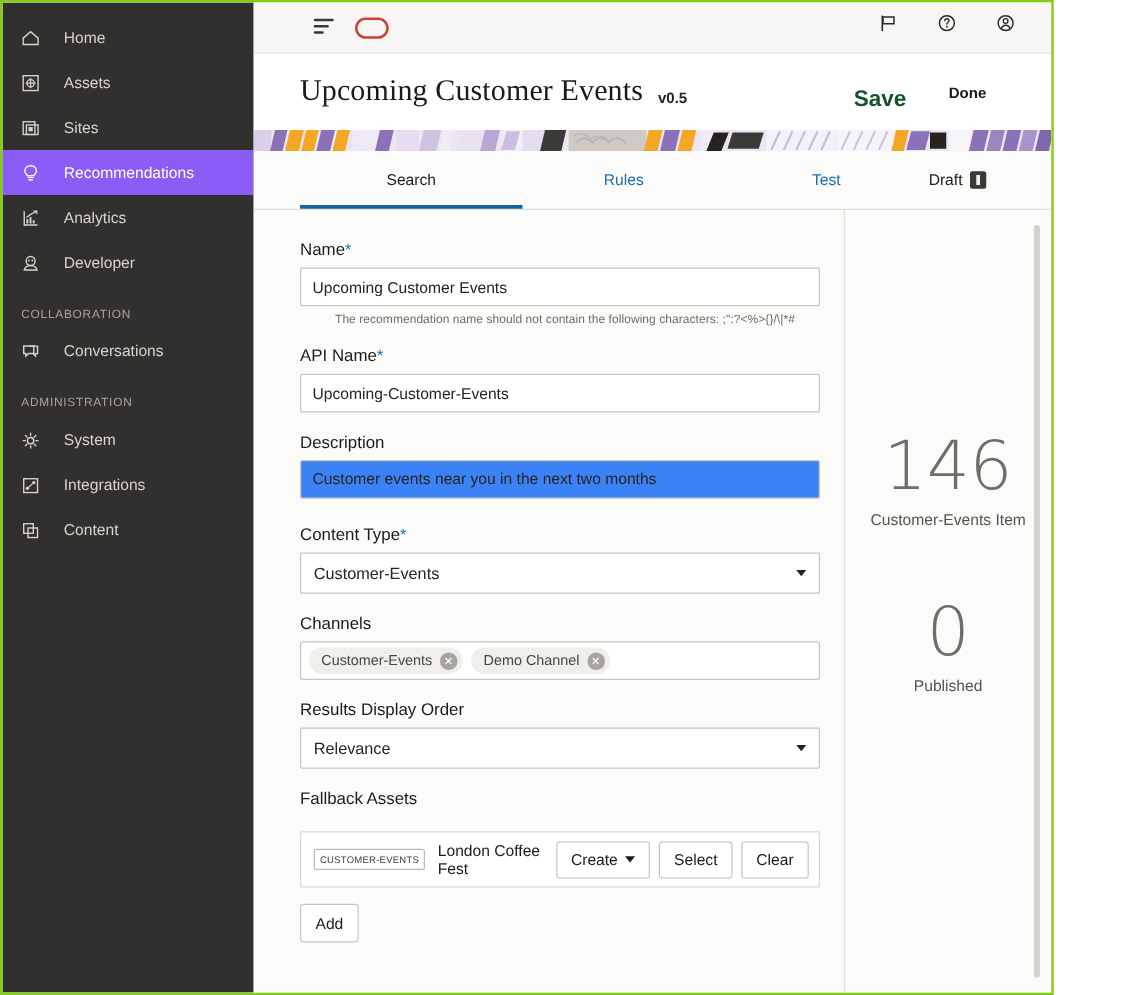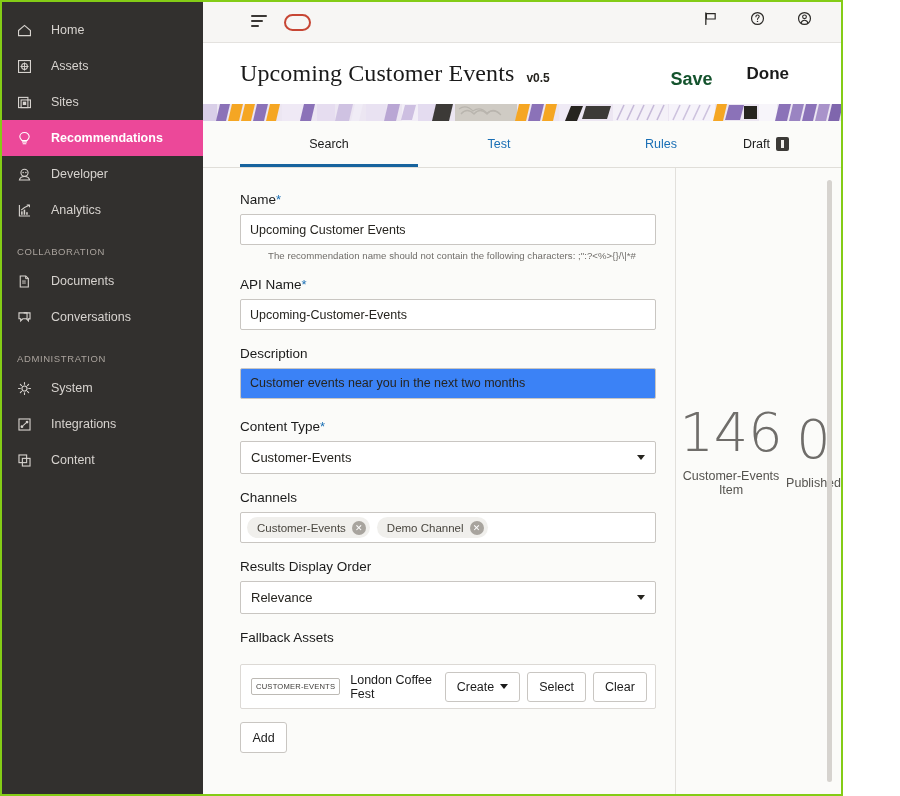--- a/index.html
+++ b/index.html
@@ -151,7 +151,7 @@
     font-size: 18px; font-weight: bold; color:#14532d; cursor: default; margin-top: 12px;
   }
   .btn-done {
-    font-size: 17px; font-weight: bold; color:#1b1b1b; cursor: pointer;
+    font-size: 12px; font-weight: bold; color:#1b1b1b; cursor: pointer;
   }
 
   

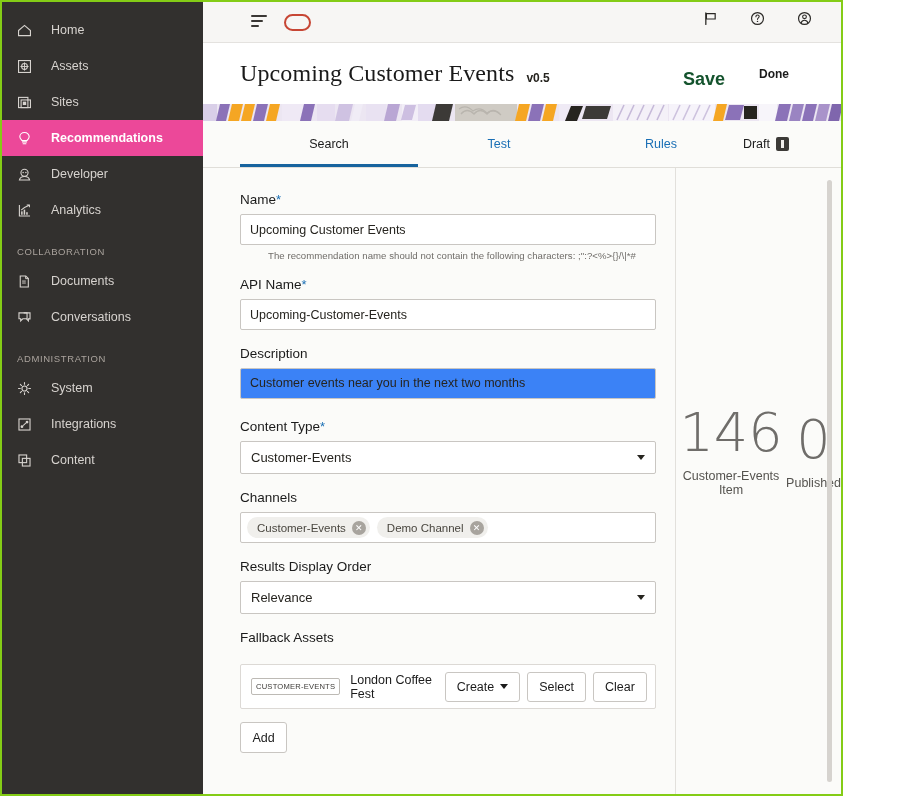--- a/index.html
+++ b/index.html
@@ -38,9 +38,9 @@
     cursor: pointer;
   }
   .nav-item.active {
-    background: #ec4899;
+    background: #8b5cf6;
     color: #ffffff;
-    font-weight: bold;
+    font-weight: normal;
   }
   .nav-item .ico {
     width: 26px; height: 20px;

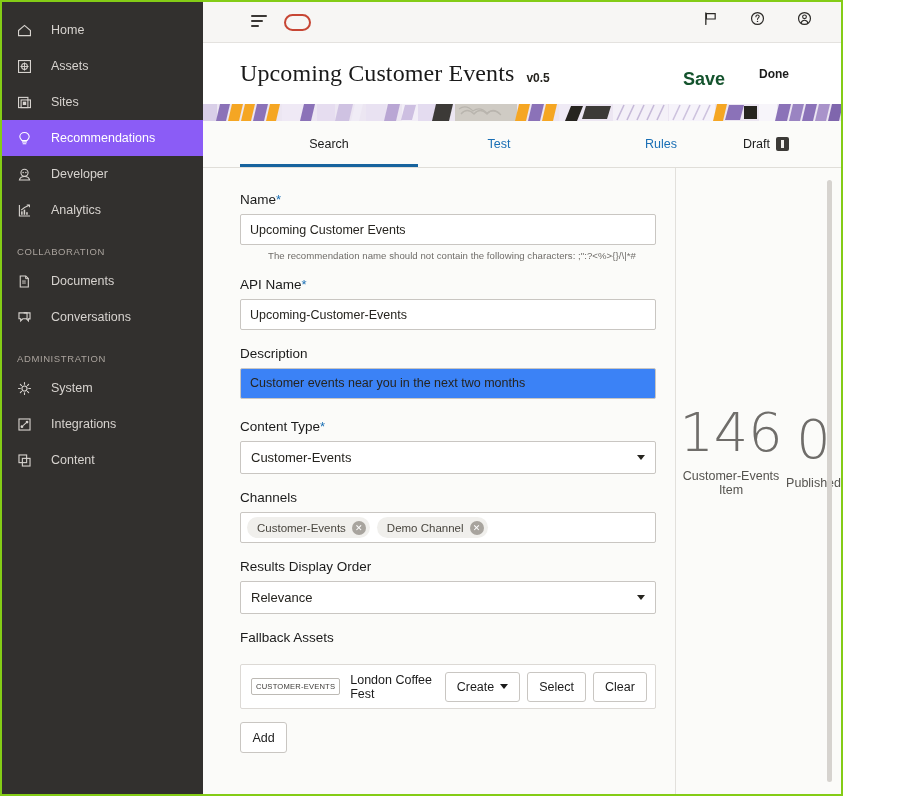--- a/index.html
+++ b/index.html
@@ -627,8 +627,8 @@
 
     <div class="tabsrow">
       <div class="tab general">Search</div>
+      <div class="tab link">Rules</div>
       <div class="tab link">Test</div>
-      <div class="tab link">Rules</div>
       <div class="draft-wrap">
         <span>Draft</span>
         <span class="draft-badge">

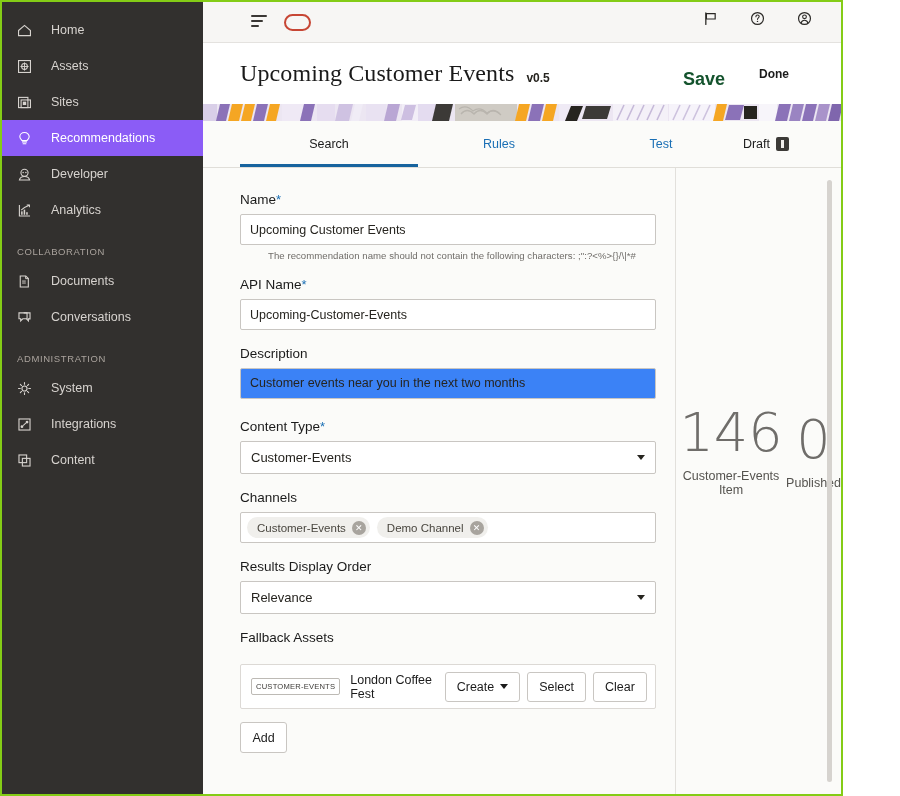--- a/index.html
+++ b/index.html
@@ -449,18 +449,6 @@
     <div class="nav-item">
       <span class="ico">
         <svg width="17" height="17" viewBox="0 0 20 20">
-            <circle cx="10" cy="8" r="4.2" fill="none" stroke="#d7d3cf" stroke-width="1.3"></circle>
-            <circle cx="8.4" cy="7.6" r="0.9" fill="#d7d3cf"></circle>
-            <circle cx="11.6" cy="7.6" r="0.9" fill="#d7d3cf"></circle>
-            <path d="M4 16.5 C4.6 13.6 7 12.3 10 12.3 C13 12.3 15.4 13.6 16 16.5 Z" fill="none" stroke="#d7d3cf" stroke-width="1.3"></path>
-          </svg>
-      </span>
-      <span class="nav-label">Developer</span>
-    </div>
-
-    <div class="nav-item">
-      <span class="ico">
-        <svg width="17" height="17" viewBox="0 0 20 20">
             <path d="M4 3.5 L4 16.5 L16.5 16.5" fill="none" stroke="#d7d3cf" stroke-width="1.3"></path>
             <rect x="6" y="11" width="1.8" height="4" fill="#d7d3cf"></rect>
             <rect x="9" y="9" width="1.8" height="6" fill="#d7d3cf"></rect>
@@ -470,6 +458,18 @@
           </svg>
       </span>
       <span class="nav-label">Analytics</span>
+    </div>
+
+    <div class="nav-item">
+      <span class="ico">
+        <svg width="17" height="17" viewBox="0 0 20 20">
+            <circle cx="10" cy="8" r="4.2" fill="none" stroke="#d7d3cf" stroke-width="1.3"></circle>
+            <circle cx="8.4" cy="7.6" r="0.9" fill="#d7d3cf"></circle>
+            <circle cx="11.6" cy="7.6" r="0.9" fill="#d7d3cf"></circle>
+            <path d="M4 16.5 C4.6 13.6 7 12.3 10 12.3 C13 12.3 15.4 13.6 16 16.5 Z" fill="none" stroke="#d7d3cf" stroke-width="1.3"></path>
+          </svg>
+      </span>
+      <span class="nav-label">Developer</span>
     </div>
 
     <div class="nav-section">COLLABORATION</div>

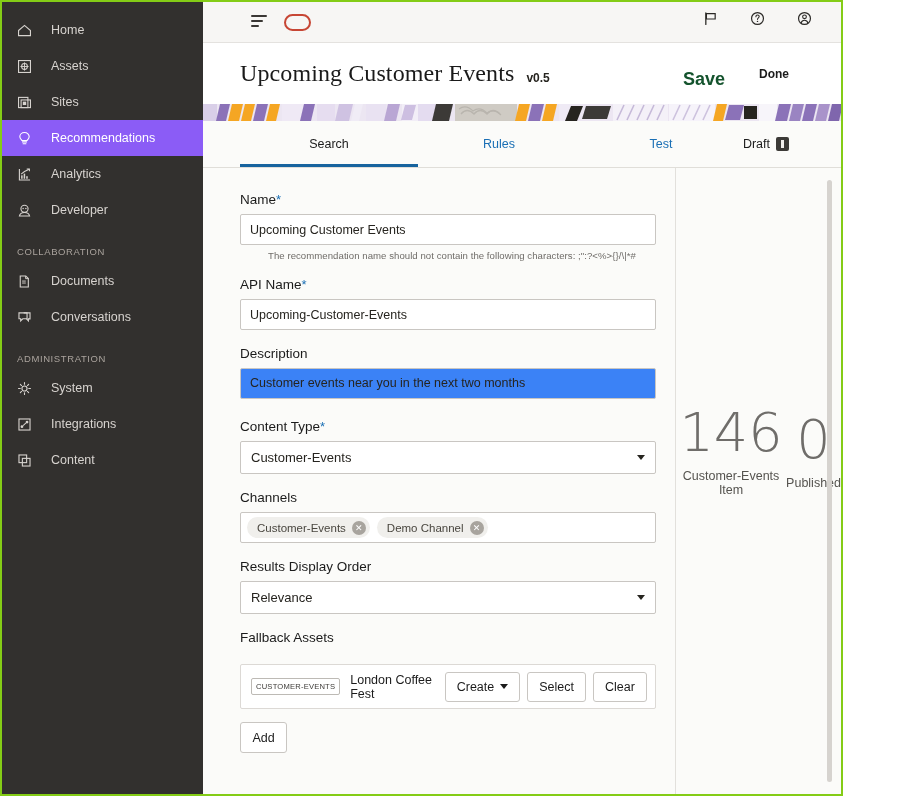--- a/index.html
+++ b/index.html
@@ -474,16 +474,6 @@
 
     <div class="nav-section">COLLABORATION</div>
 
-    <div class="nav-item">
-      <span class="ico">
-        <svg width="17" height="17" viewBox="0 0 20 20">
-            <path d="M5 3.5 L11.5 3.5 L14.5 6.5 L14.5 16.5 L5 16.5 Z" fill="none" stroke="#d7d3cf" stroke-width="1.3"></path>
-            <path d="M11.3 3.6 L11.3 6.6 L14.4 6.6" fill="none" stroke="#d7d3cf" stroke-width="1.1"></path>
-            <path d="M7.2 9.5 L11.5 9.5 M7.2 11.8 L11.5 11.8" stroke="#d7d3cf" stroke-width="1.1"></path>
-          </svg>
-      </span>
-      <span class="nav-label">Documents</span>
-    </div>
 
     <div class="nav-item">
       <span class="ico">

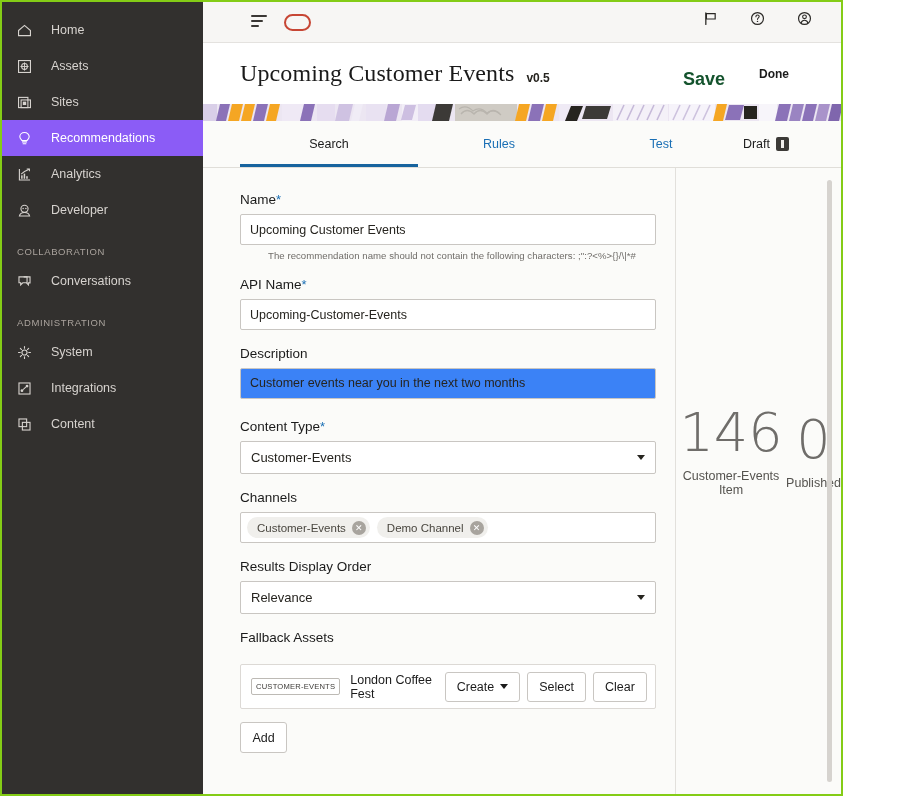--- a/index.html
+++ b/index.html
@@ -370,6 +370,7 @@
     margin-left: 0;
     position: relative;
     display: flex;
+    flex-direction: column;
     align-items: center;
     justify-content: center;
     padding-bottom: 60px;

